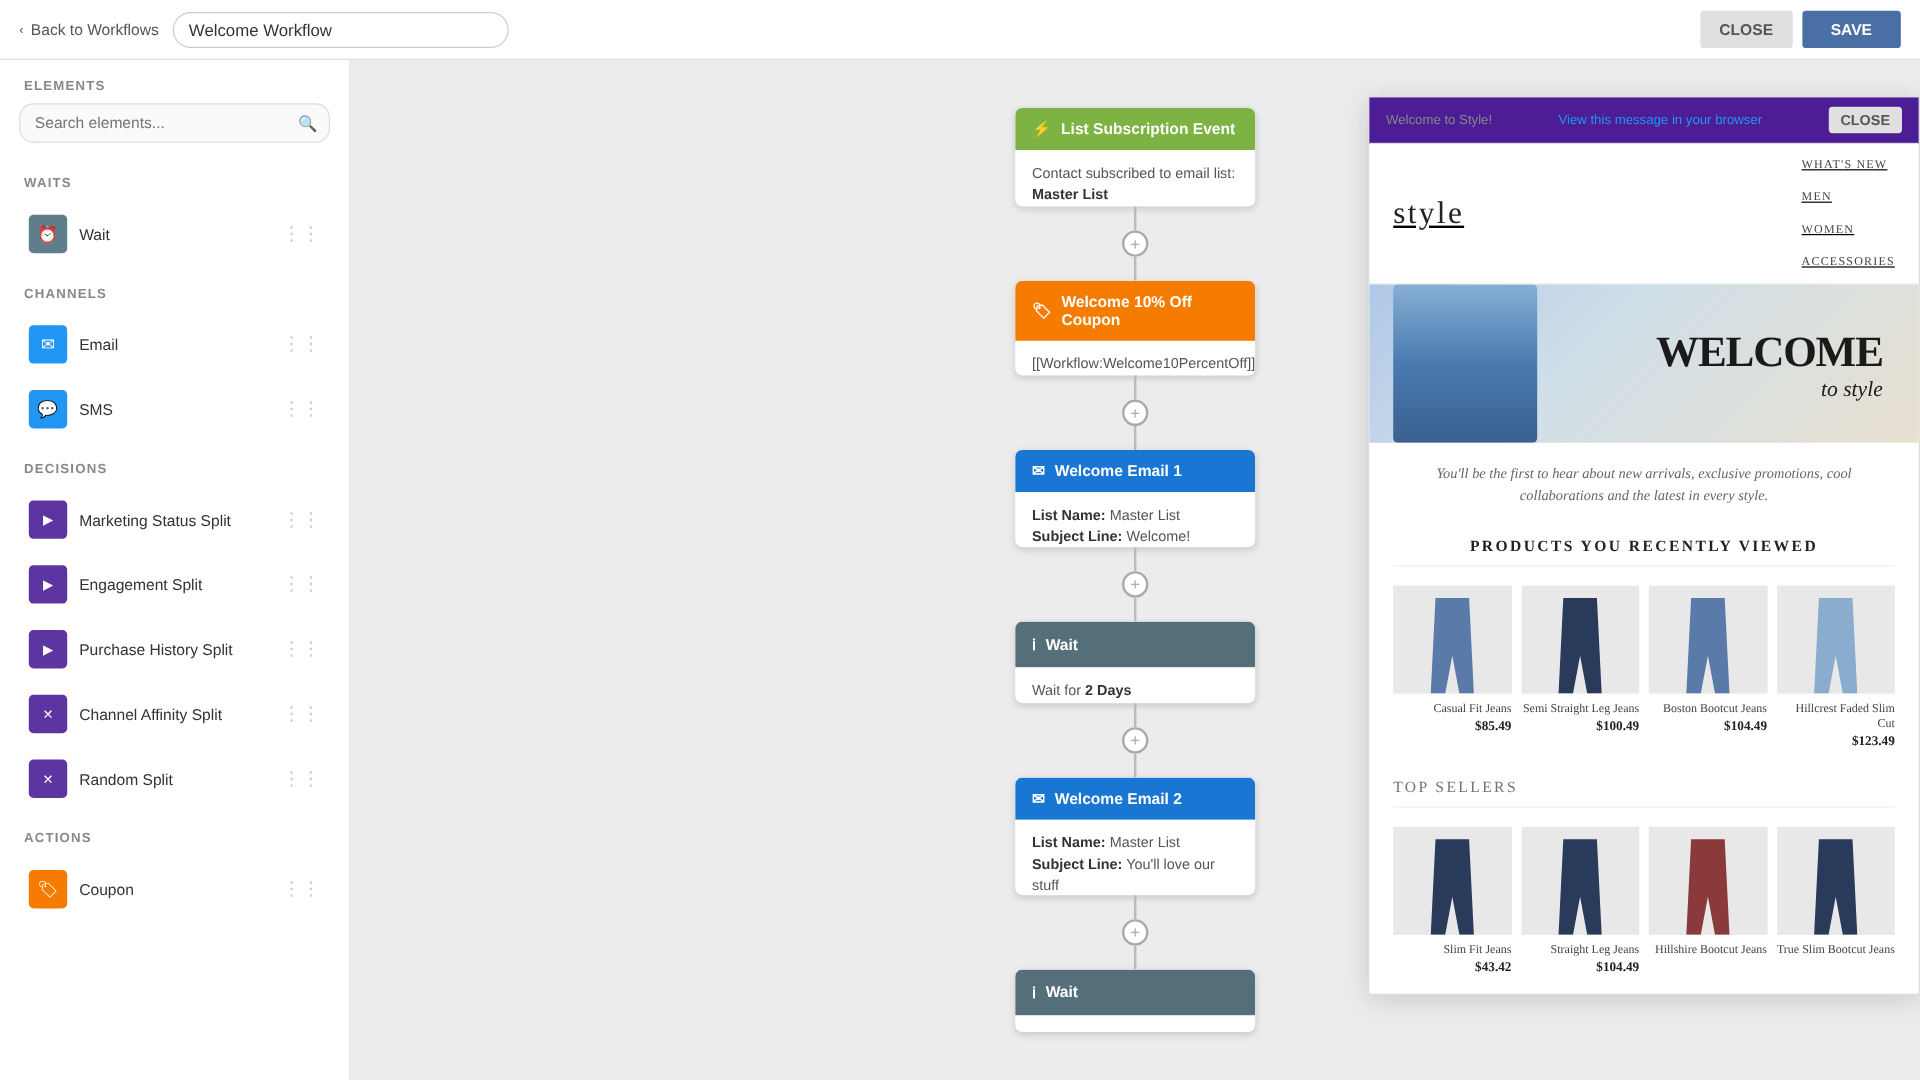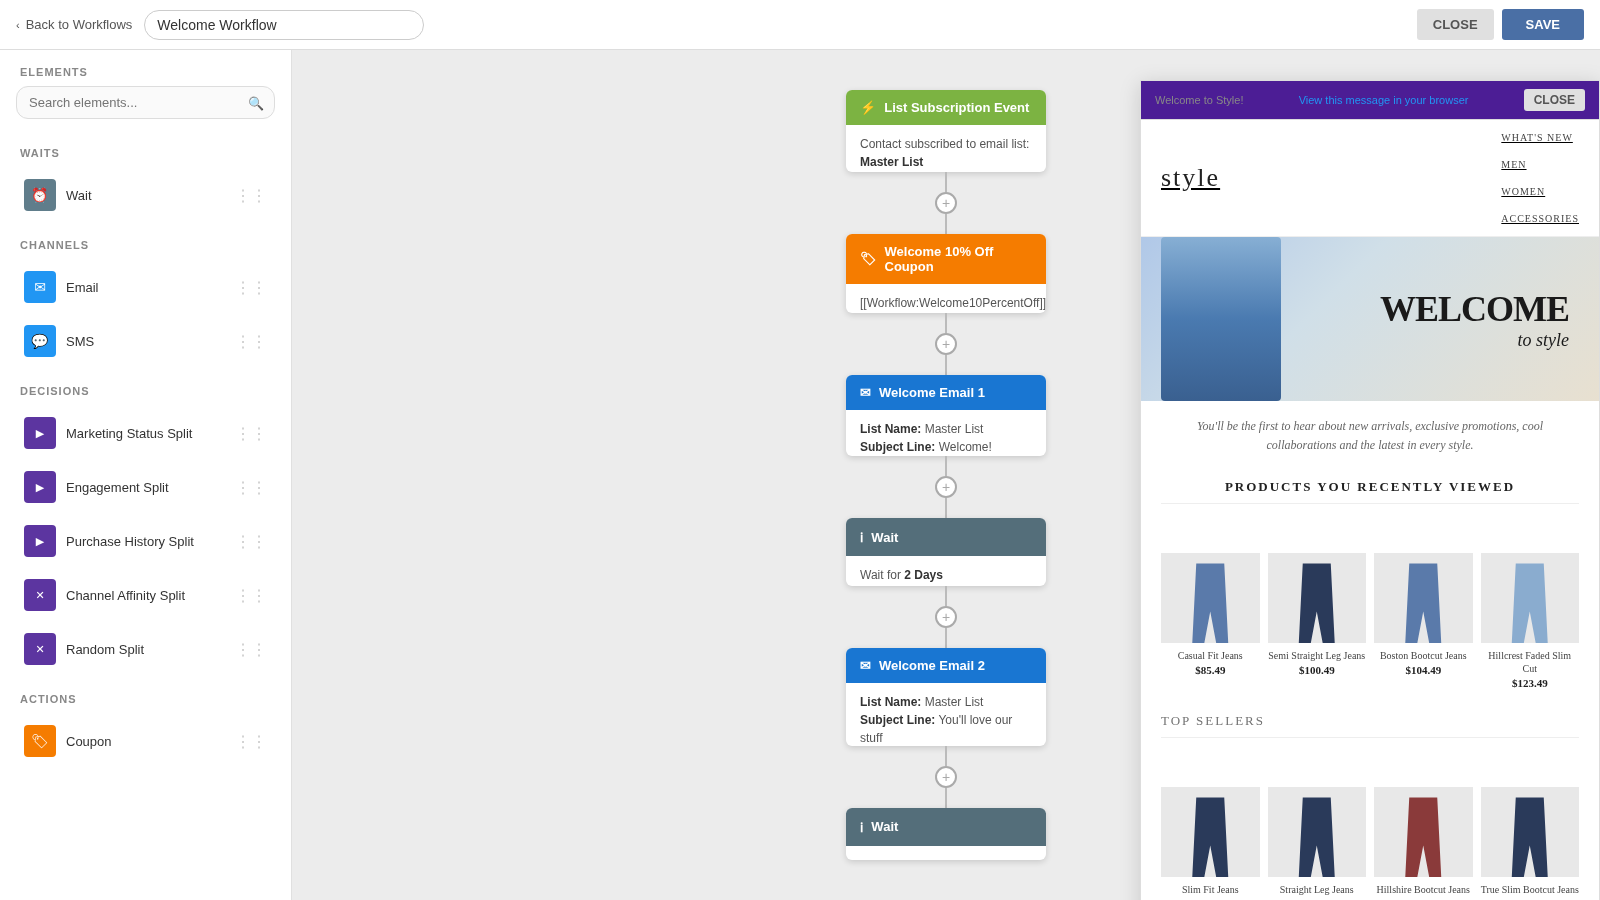--- a/index.html
+++ b/index.html
@@ -129,7 +129,7 @@
     .nav-links { display: flex; gap: 16px; flex-direction: column; }
     .nav-link { font-size: 10px; color: #444; text-transform: uppercase; letter-spacing: 1px; cursor: pointer; }
     .hero-img {
-      width: 100%; height: 164px; background: linear-gradient(135deg, #b0c8e8 0%, #d0dfe8 40%, #e8e0d0 100%);
+      width: 100%; height: 132px; background: linear-gradient(135deg, #b0c8e8 0%, #d0dfe8 40%, #e8e0d0 100%);
       display: flex; align-items: center; justify-content: center; position: relative; overflow: hidden;
     }
     .hero-model {

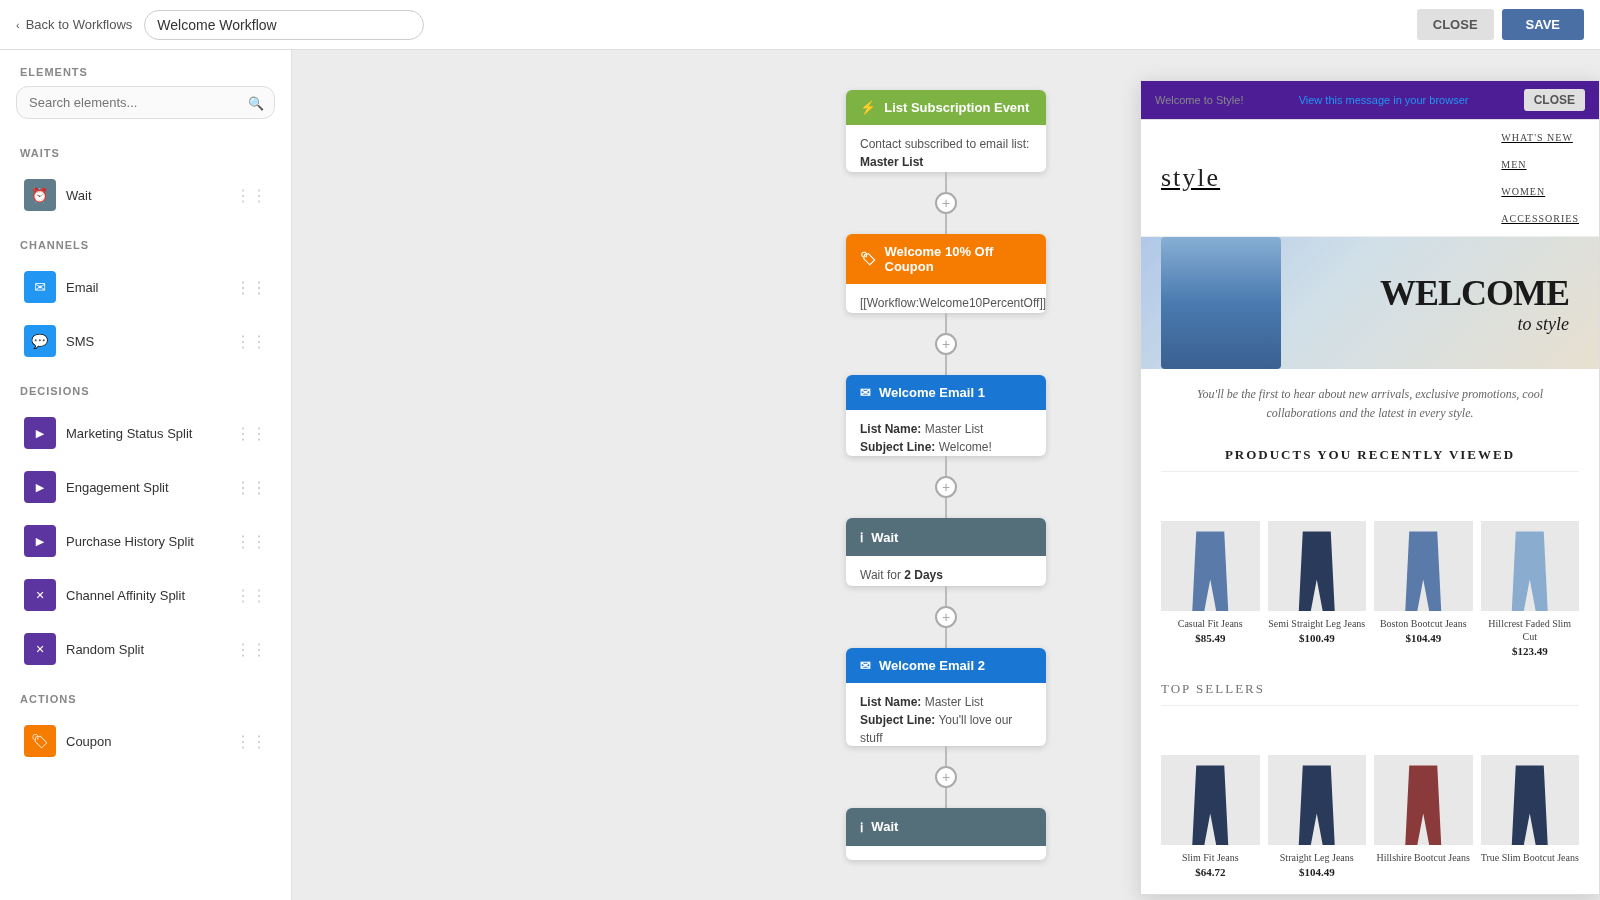--- a/index.html
+++ b/index.html
@@ -143,7 +143,7 @@
     .email-intro { text-align: center; padding: 16px 30px; font-size: 12px; color: #666; font-style: italic; line-height: 1.6; }
     .products-title { text-align: center; font-size: 13px; font-weight: 700; letter-spacing: 2px; color: #222; padding: 8px 0; border-bottom: 1px solid #eee; margin: 0 20px; }
     .products-grid { display: flex; gap: 8px; padding: 16px 20px; }
-    .product-card { flex: 1; text-align: center; margin-top: 33px; }
+    .product-card { flex: 1; text-align: right; }
     .product-img {
       width: 100%; height: 90px; background: #e8e8e8;
       display: flex; align-items: flex-end; justify-content: center;

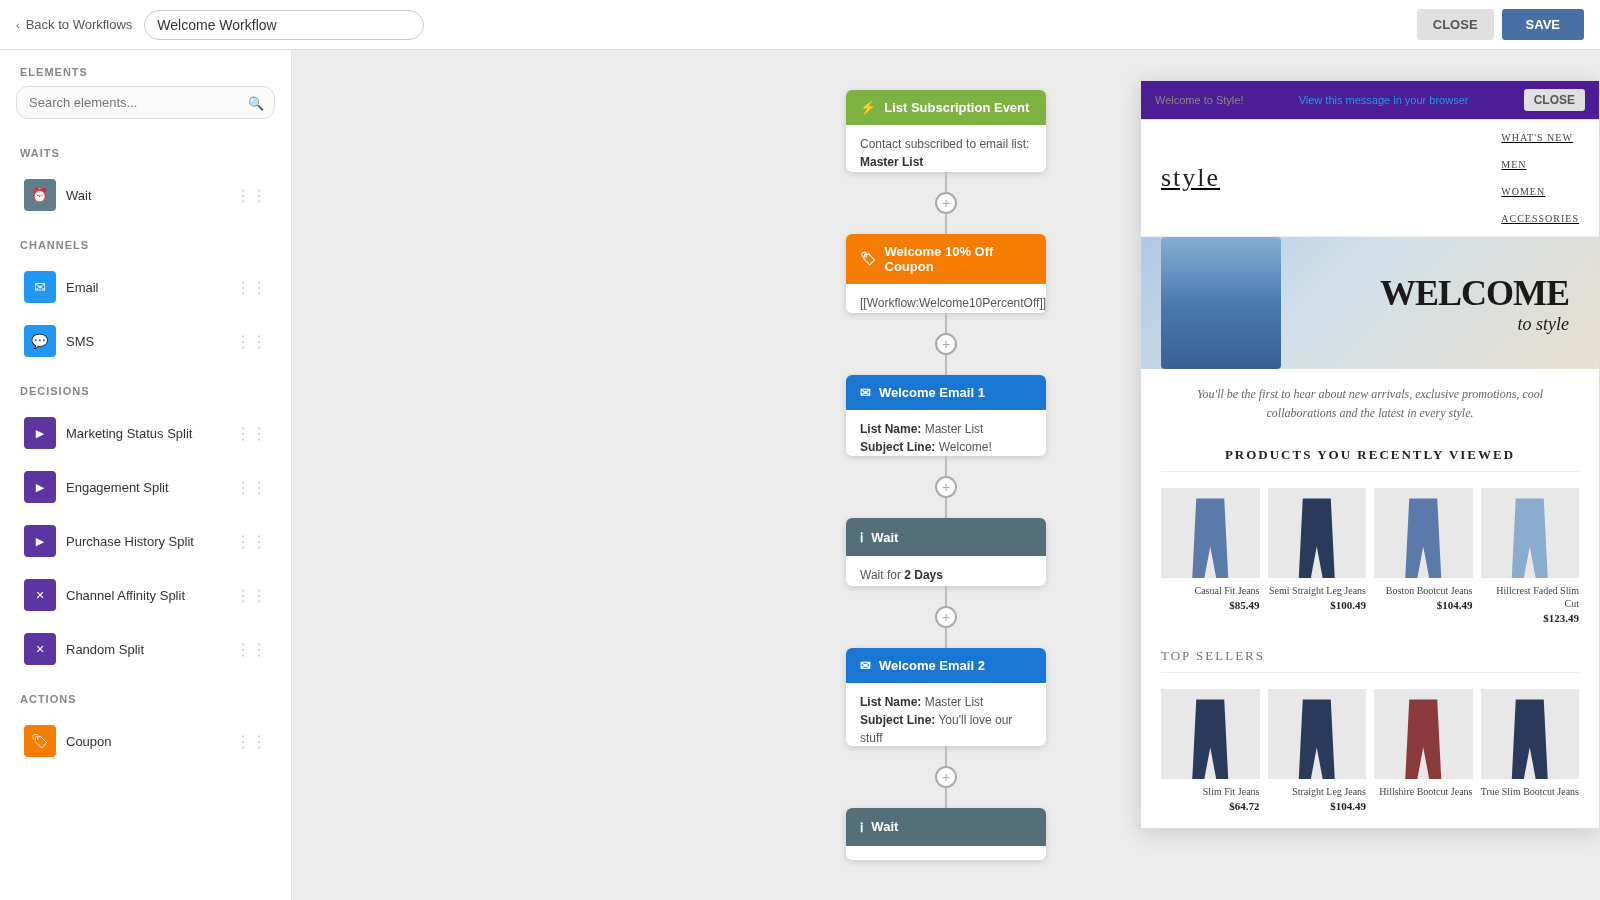--- a/index.html
+++ b/index.html
@@ -401,7 +401,7 @@
                 <div class="jeans-shape dark"></div>
               </div>
             <div class="product-name">Slim Fit Jeans</div>
-            <div class="product-price">$64.72</div>
+            <div class="product-price">$43.42</div>
           </div>
           <div class="product-card">
             <div class="product-img">

